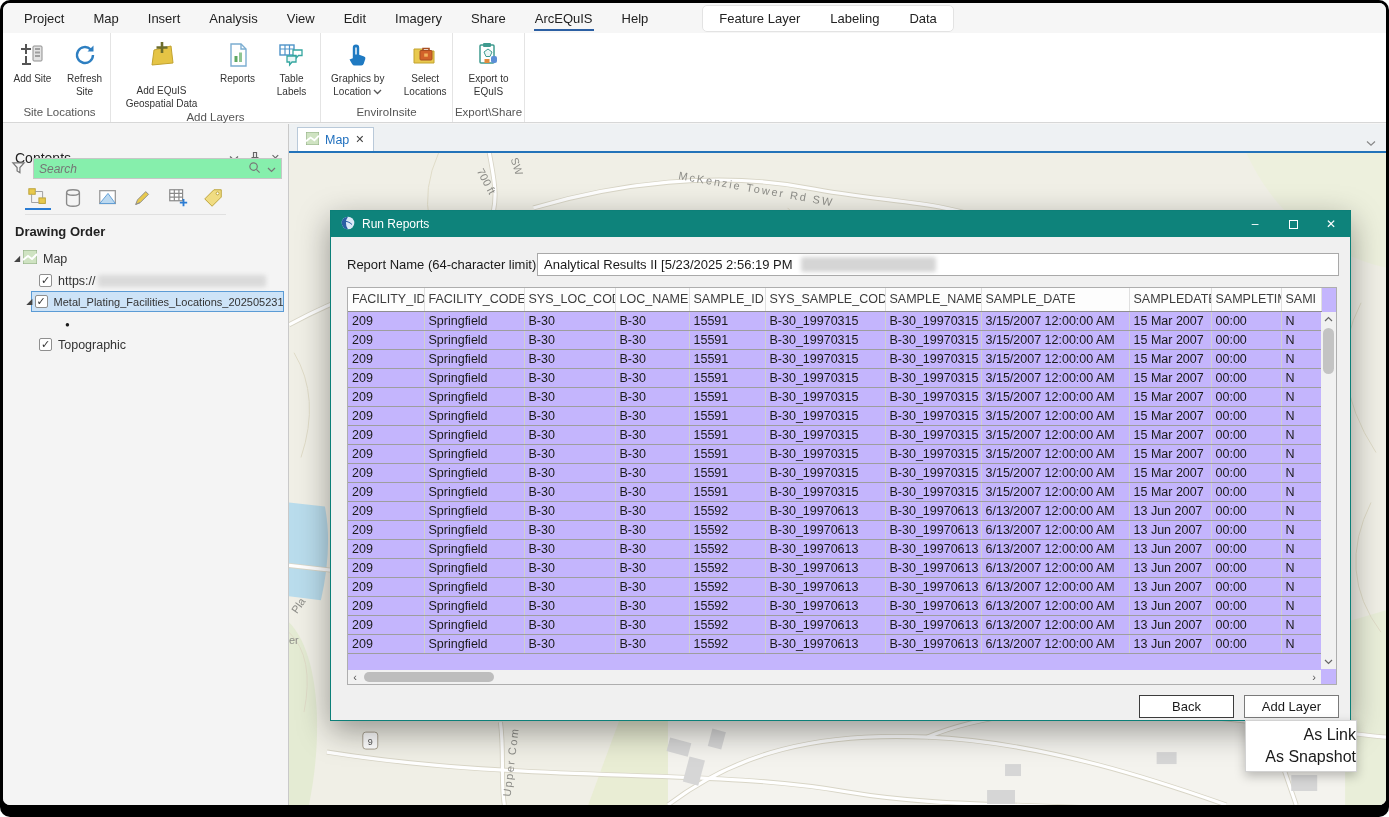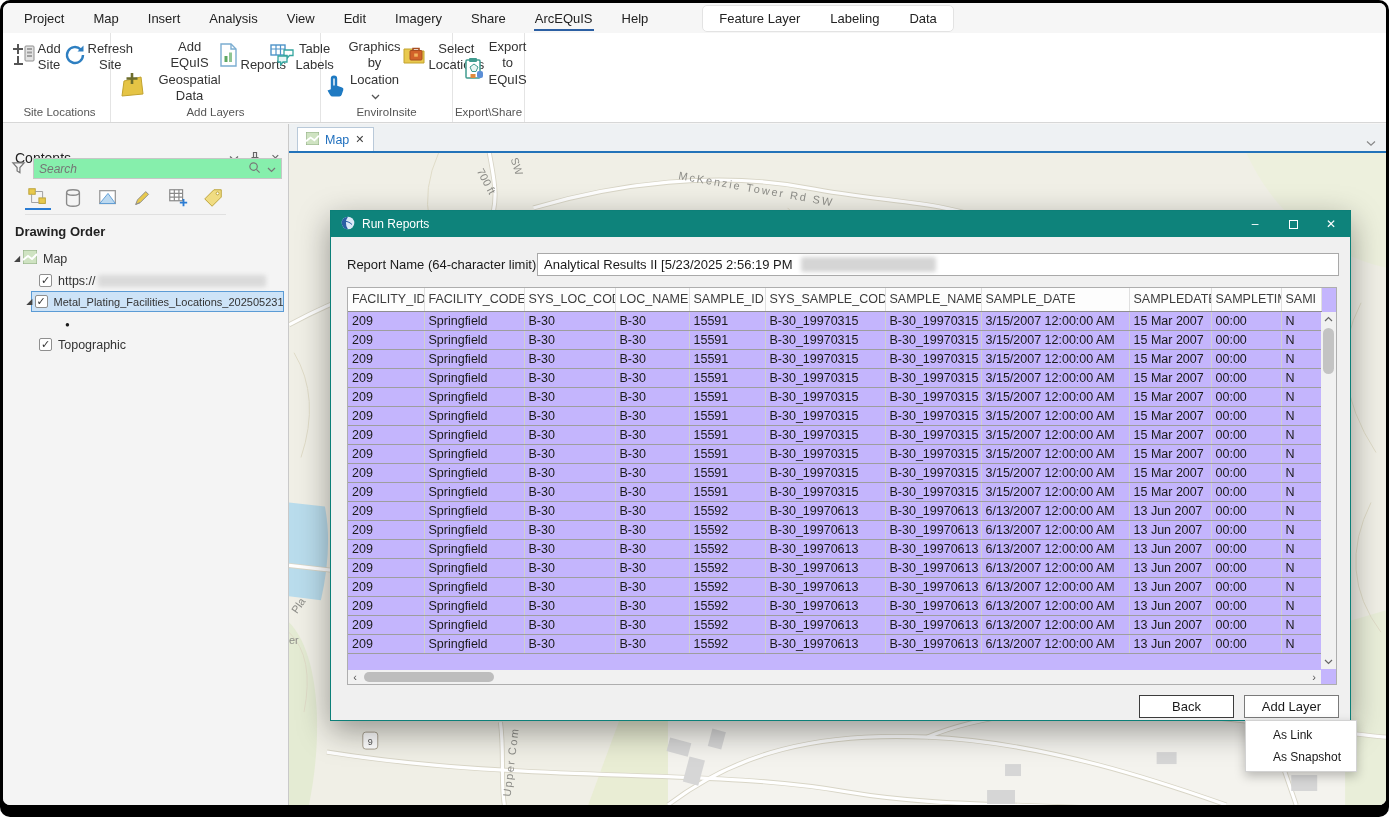--- a/index.html
+++ b/index.html
@@ -18,7 +18,7 @@
   .ribbon { position:absolute; left:0; top:30px; right:0; height:90px; background:#fff; border-bottom:1px solid #d7d7d7; }
   .rgroup { position:absolute; top:0; bottom:0; border-right:1px solid #e4e4e4; display:flex; flex-direction:column; }
   .rbtns { flex:1; display:flex; justify-content:center; align-items:flex-start; gap:4px; padding-top:5px; }
-  .rbtn { display:flex; flex-direction:row; align-items:flex-end; text-align:center; font-size:13px; color:#333; line-height:1.25; padding:1px 2px; }
+  .rbtn { display:flex; flex-direction:column; align-items:center; text-align:center; font-size:10px; color:#333; line-height:1.25; padding:1px 2px; }
   .rbtn .ric { height:32px; display:flex; align-items:center; justify-content:center; margin-bottom:2px; }
   .glabel { text-align:center; font-size:11.5px; color:#555; padding-bottom:4px; }
   .chev { display:inline-block; vertical-align:middle; margin-left:2px; }

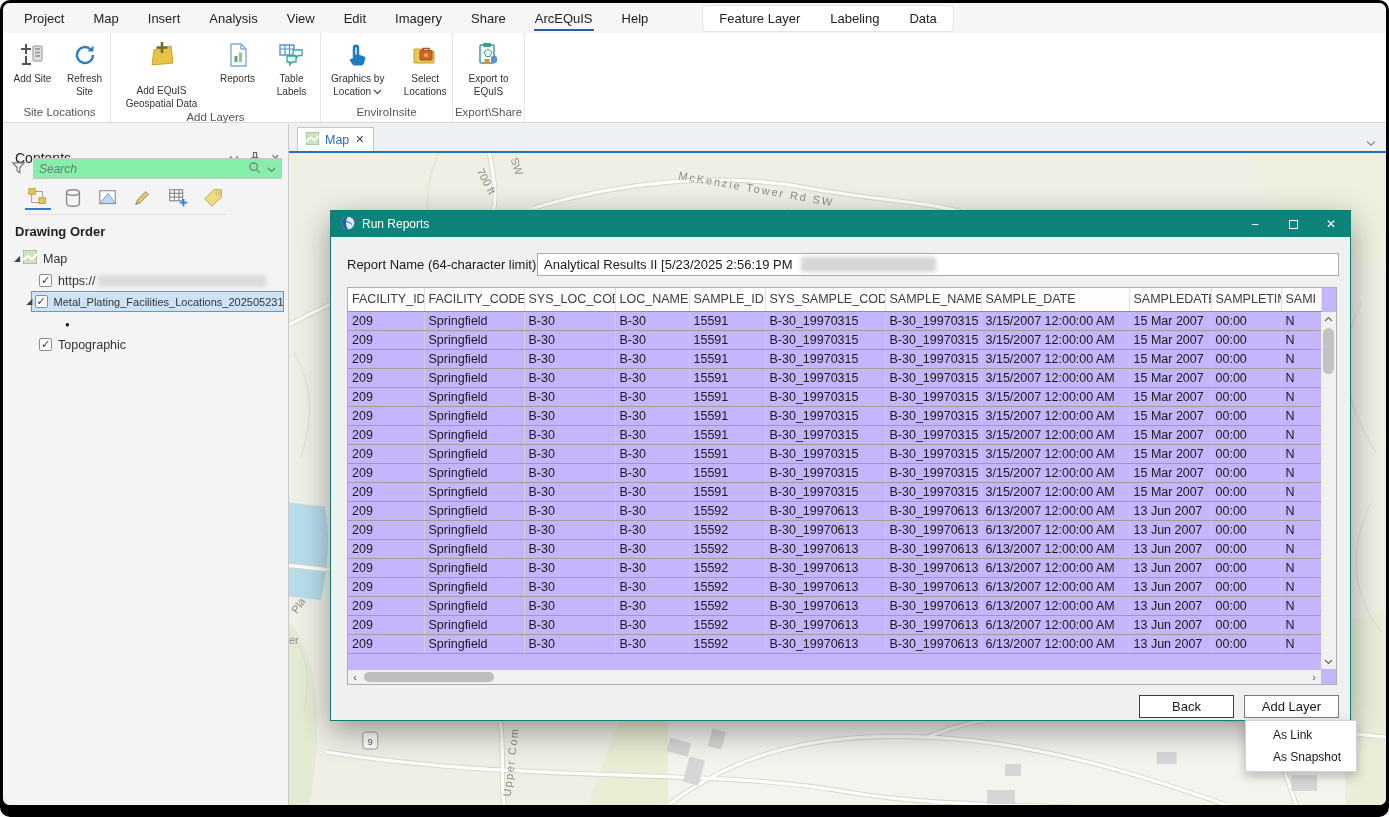--- a/index.html
+++ b/index.html
@@ -76,7 +76,7 @@
   .btn-back { left:808px; width:95px; border:1px solid #3c3c3c; }
   .btn-addlayer { left:913px; width:95px; border:1px solid #7a7a7a; }
   .ddmenu { position:absolute; left:914px; top:509px; width:112px; background:#fff; border:1px solid #d2d2d2; box-shadow:0 4px 10px rgba(0,0,0,.25); padding:3px 0; z-index:5; }
-  .dditem { height:22px; line-height:22px; text-align:left; font-size:12px; color:#1a1a1a;padding-left:27px; }
+  .dditem { height:22px; line-height:22px; text-align:right; font-size:16px; color:#1a1a1a; }
 </style>
 </head>
 <body>

